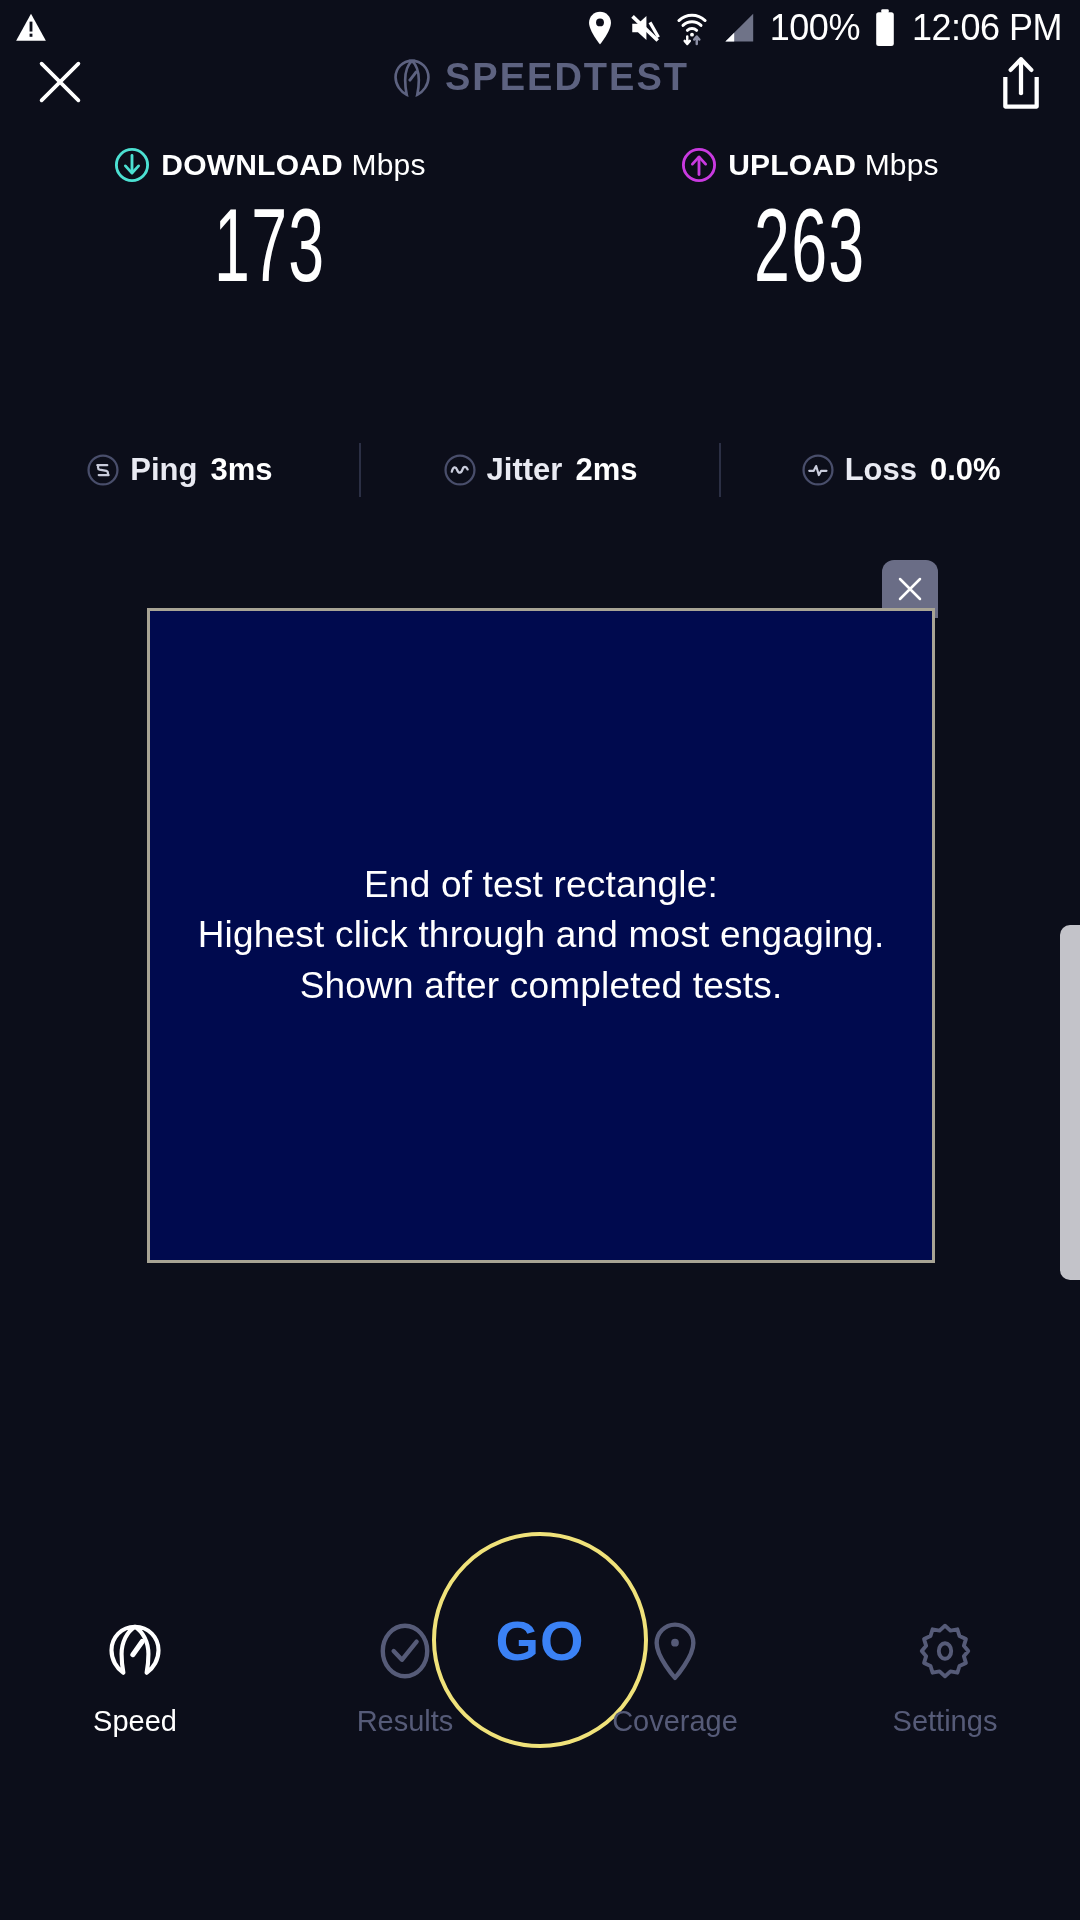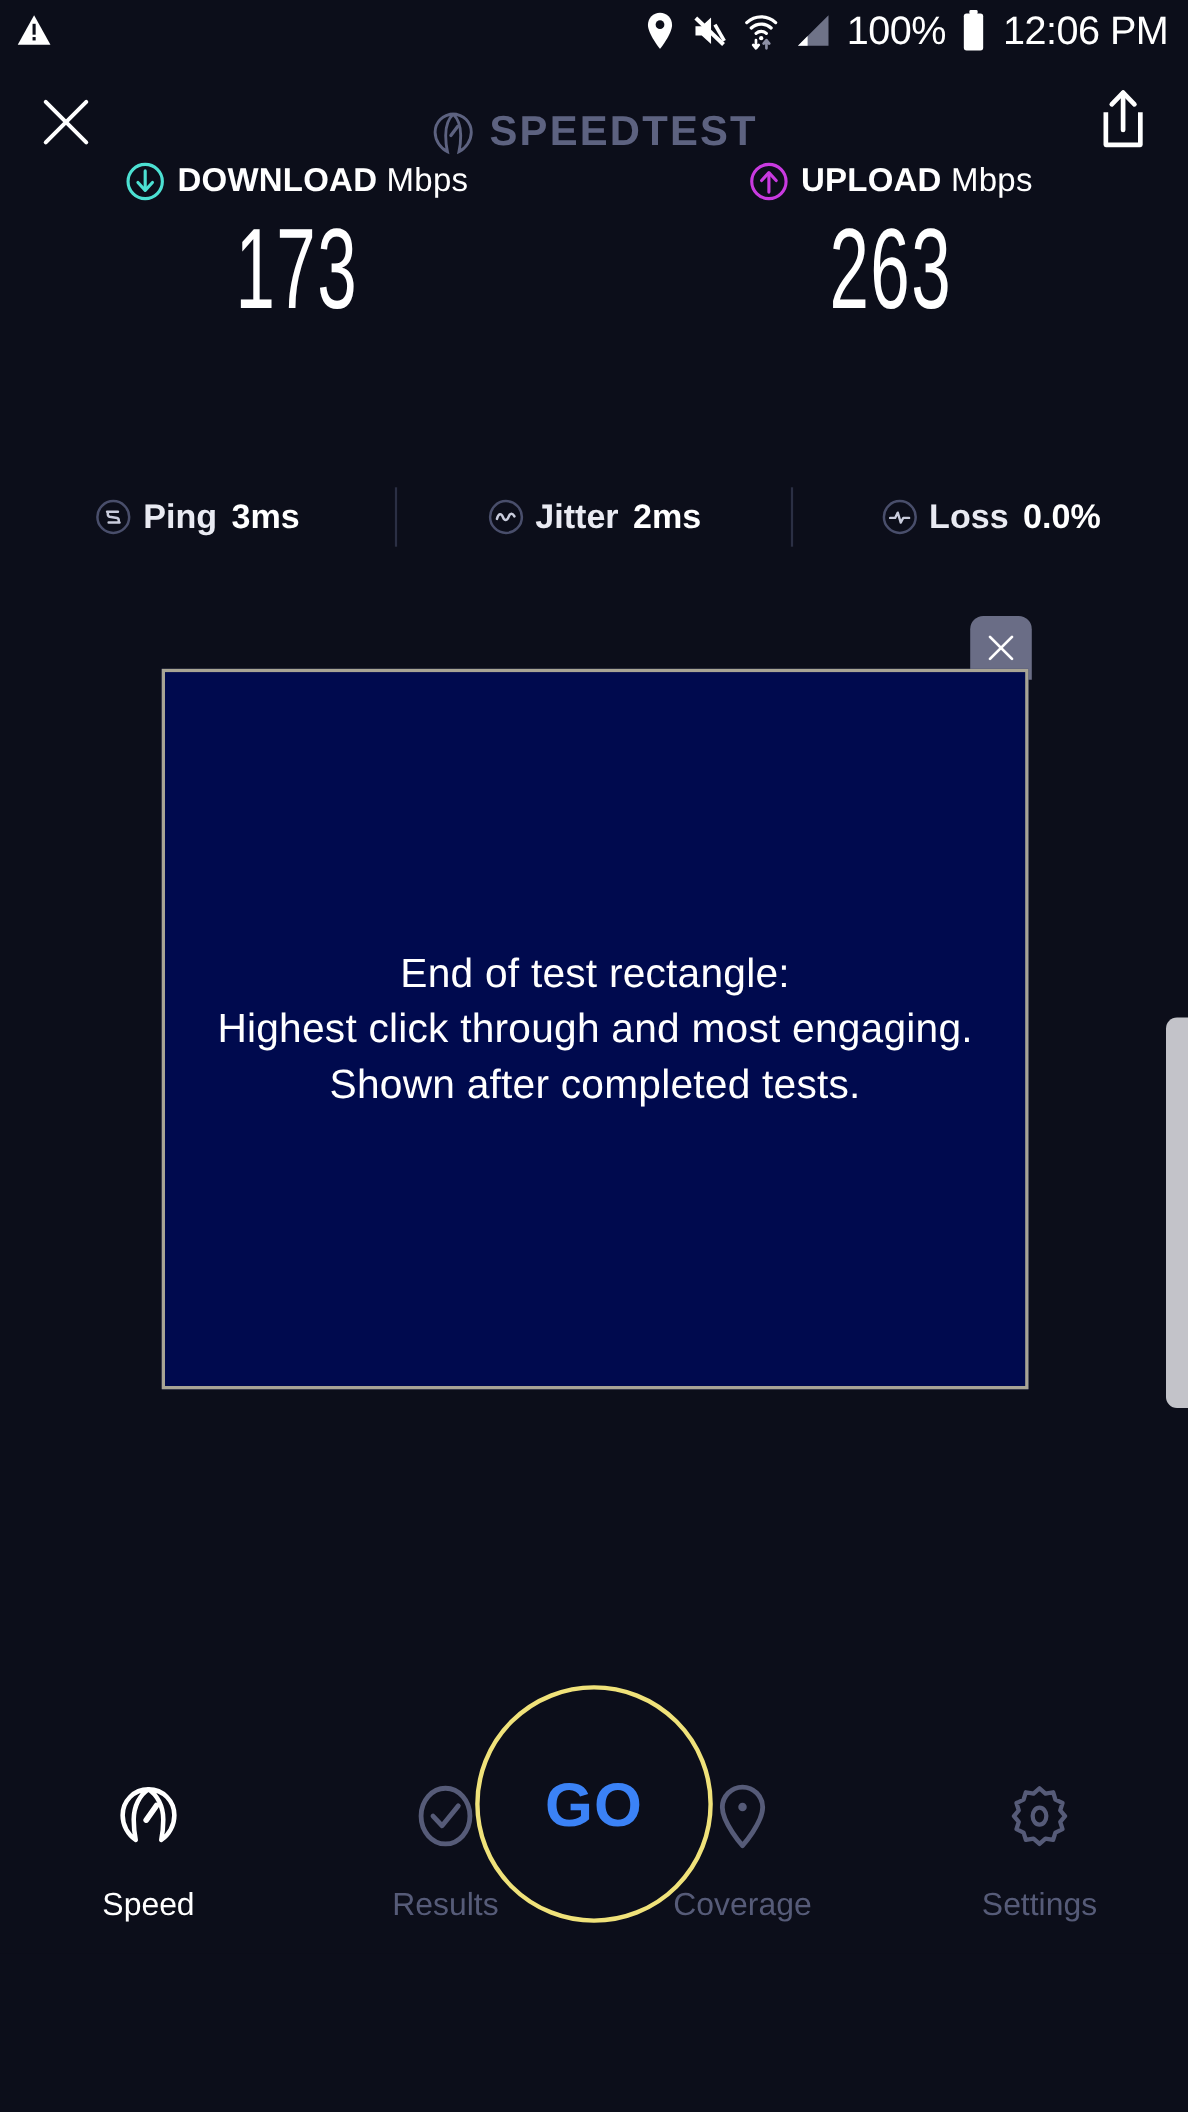--- a/index.html
+++ b/index.html
@@ -55,7 +55,7 @@
     width: 1080px;
     height: 86px;
     display: flex;
-    align-items: flex-end;
+    align-items: flex-start;
     padding: 0 34px;
   }
   .header-close { cursor: pointer; }

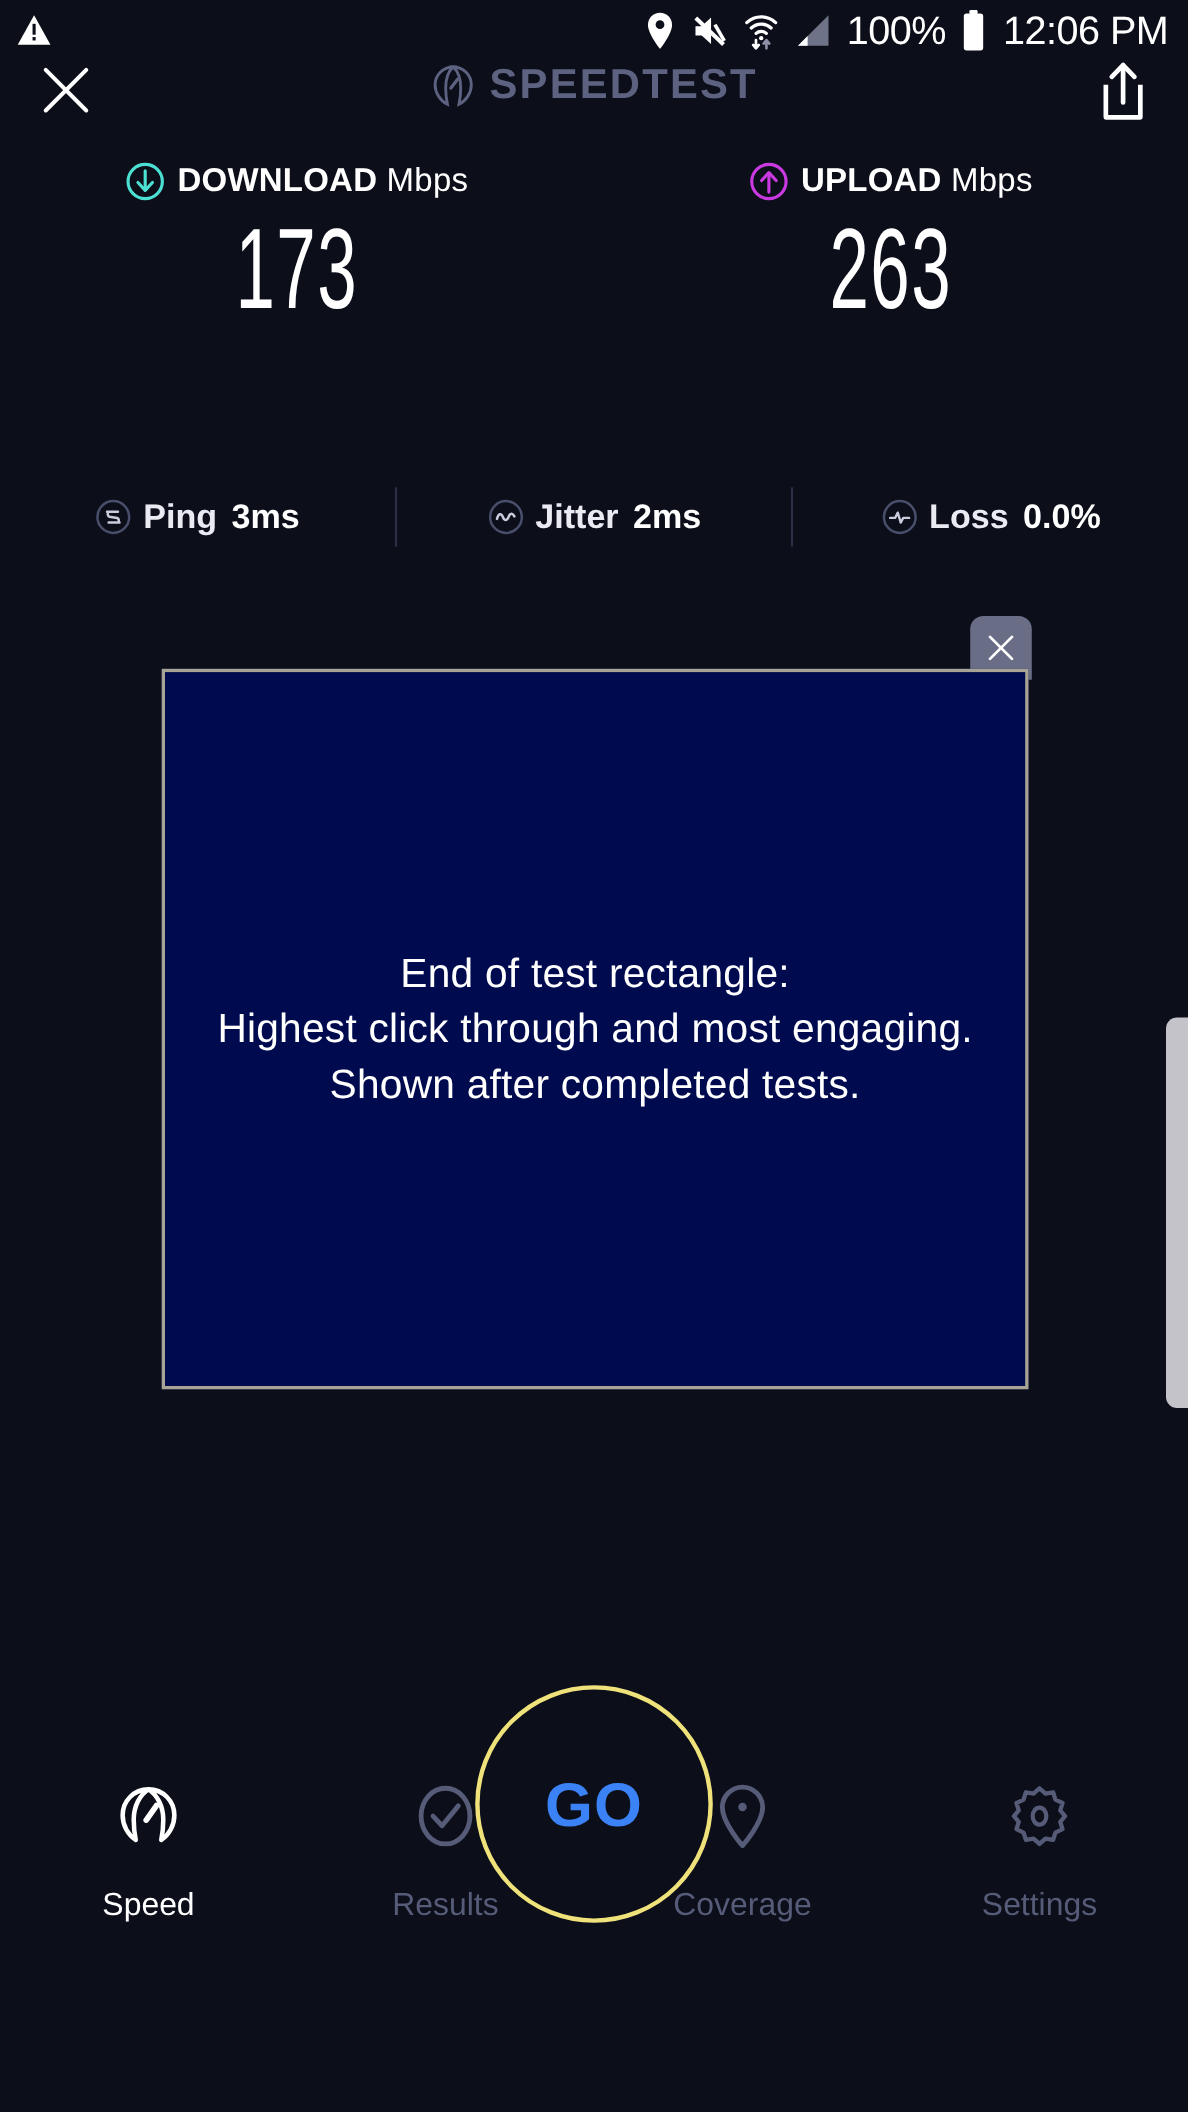--- a/index.html
+++ b/index.html
@@ -235,7 +235,7 @@
     display: flex;
     flex-direction: column;
     align-items: center;
-    gap: 32px;
+    gap: 21px;
     cursor: pointer;
   }
   .nav-label {

